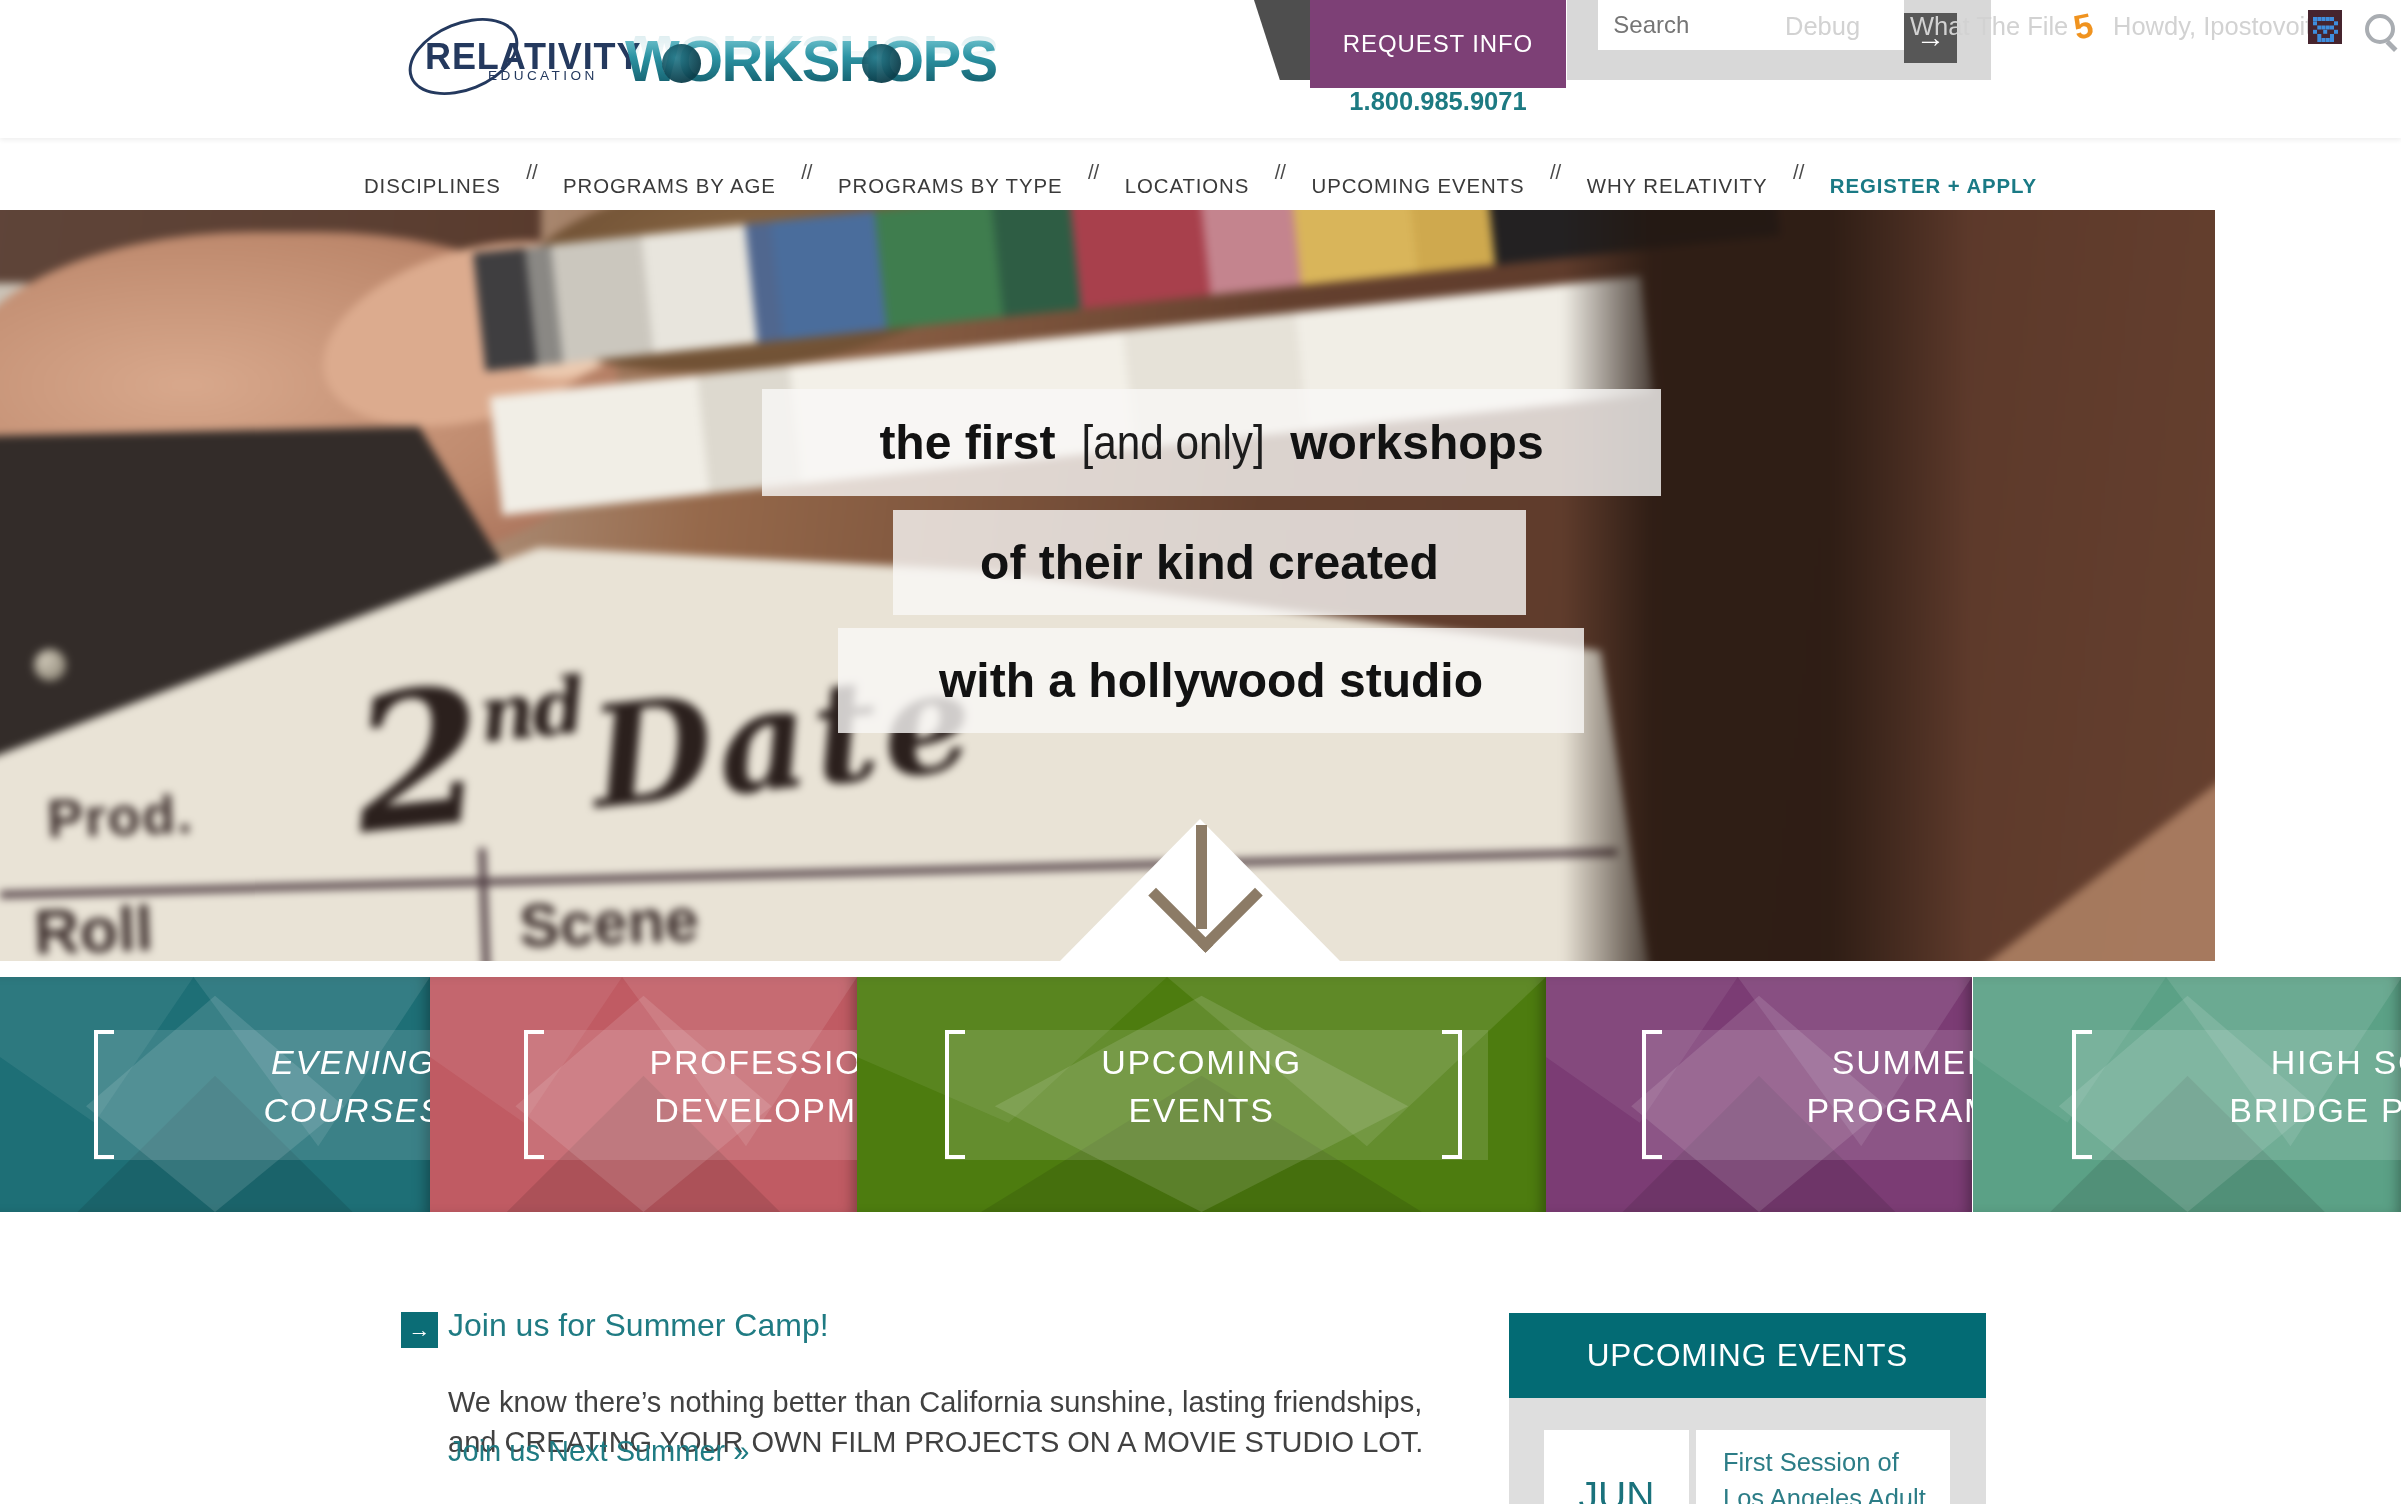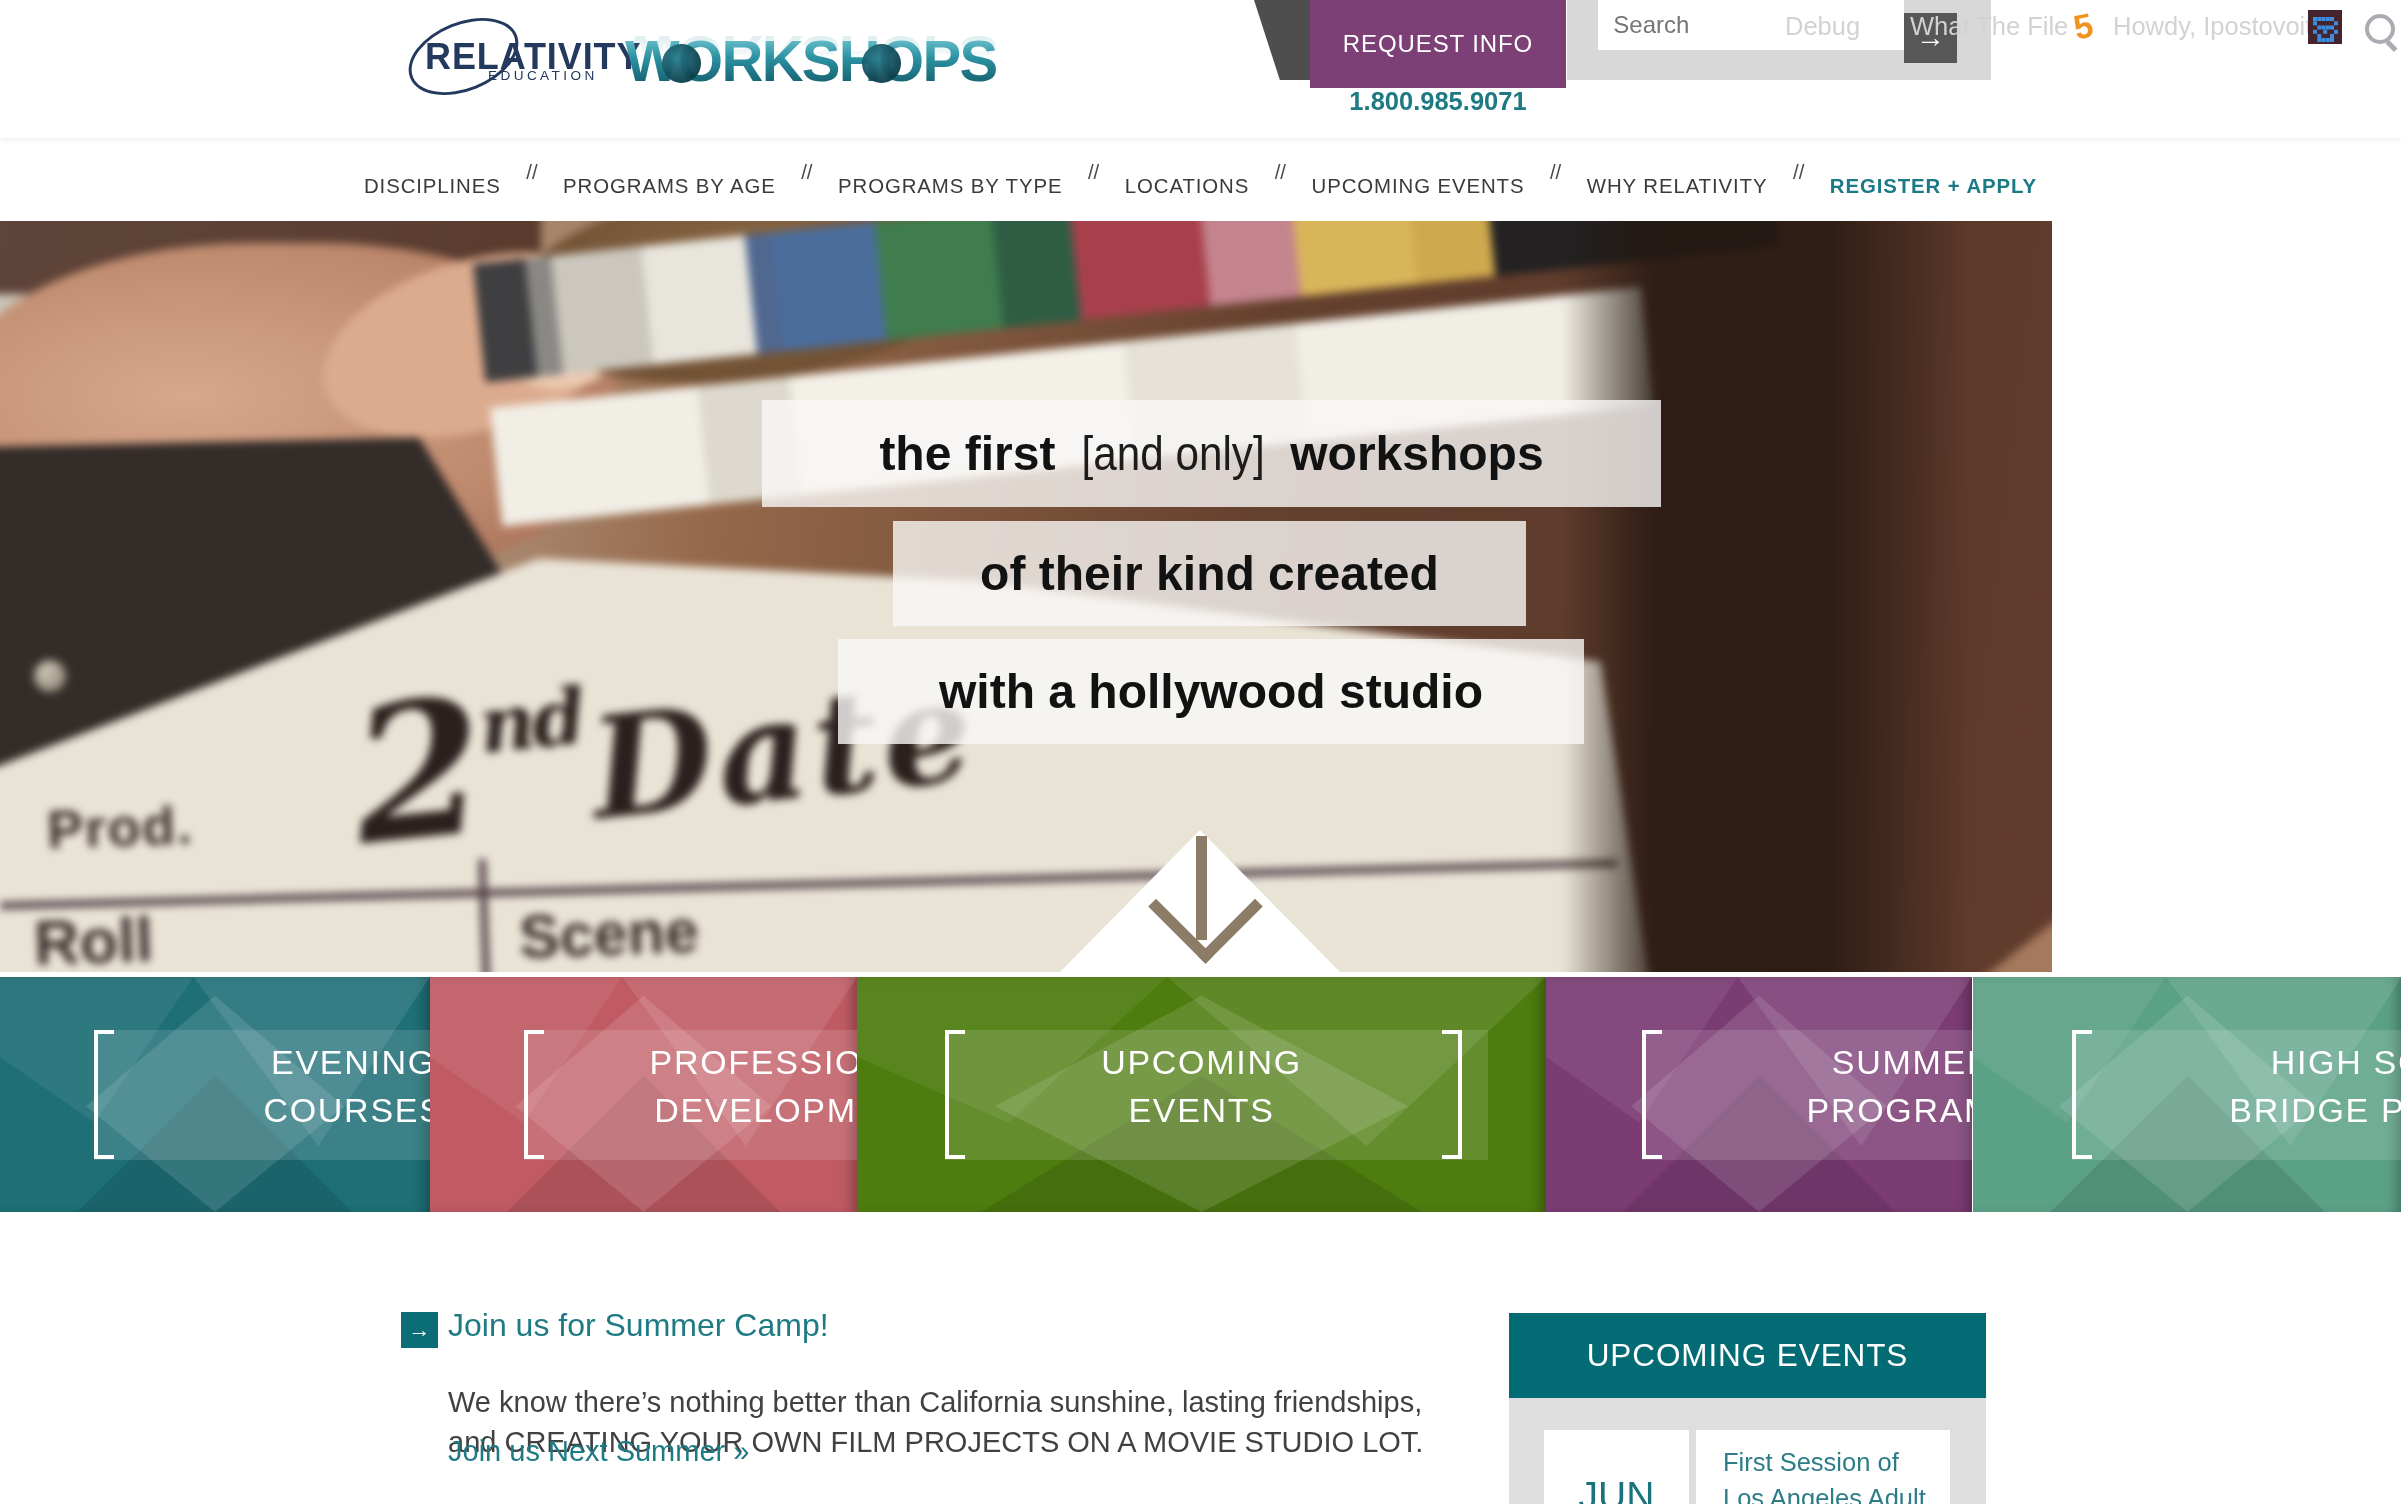--- a/index.html
+++ b/index.html
@@ -64,7 +64,7 @@
   .nav-sep{font-size:20.4px;color:#4a4a4a;}
 
   
-  .hero{left:0;top:221px;width:2052px;height:751px;overflow:hidden;background:#6a4533;}
+  .hero{left:0;top:210px;width:2215px;height:751px;overflow:hidden;background:#6a4533;}
   .hero-photo{position:absolute;left:-21px;top:-21px;width:2444px;height:794px;
      filter:blur(4.3px);}
   .hp{position:absolute;}

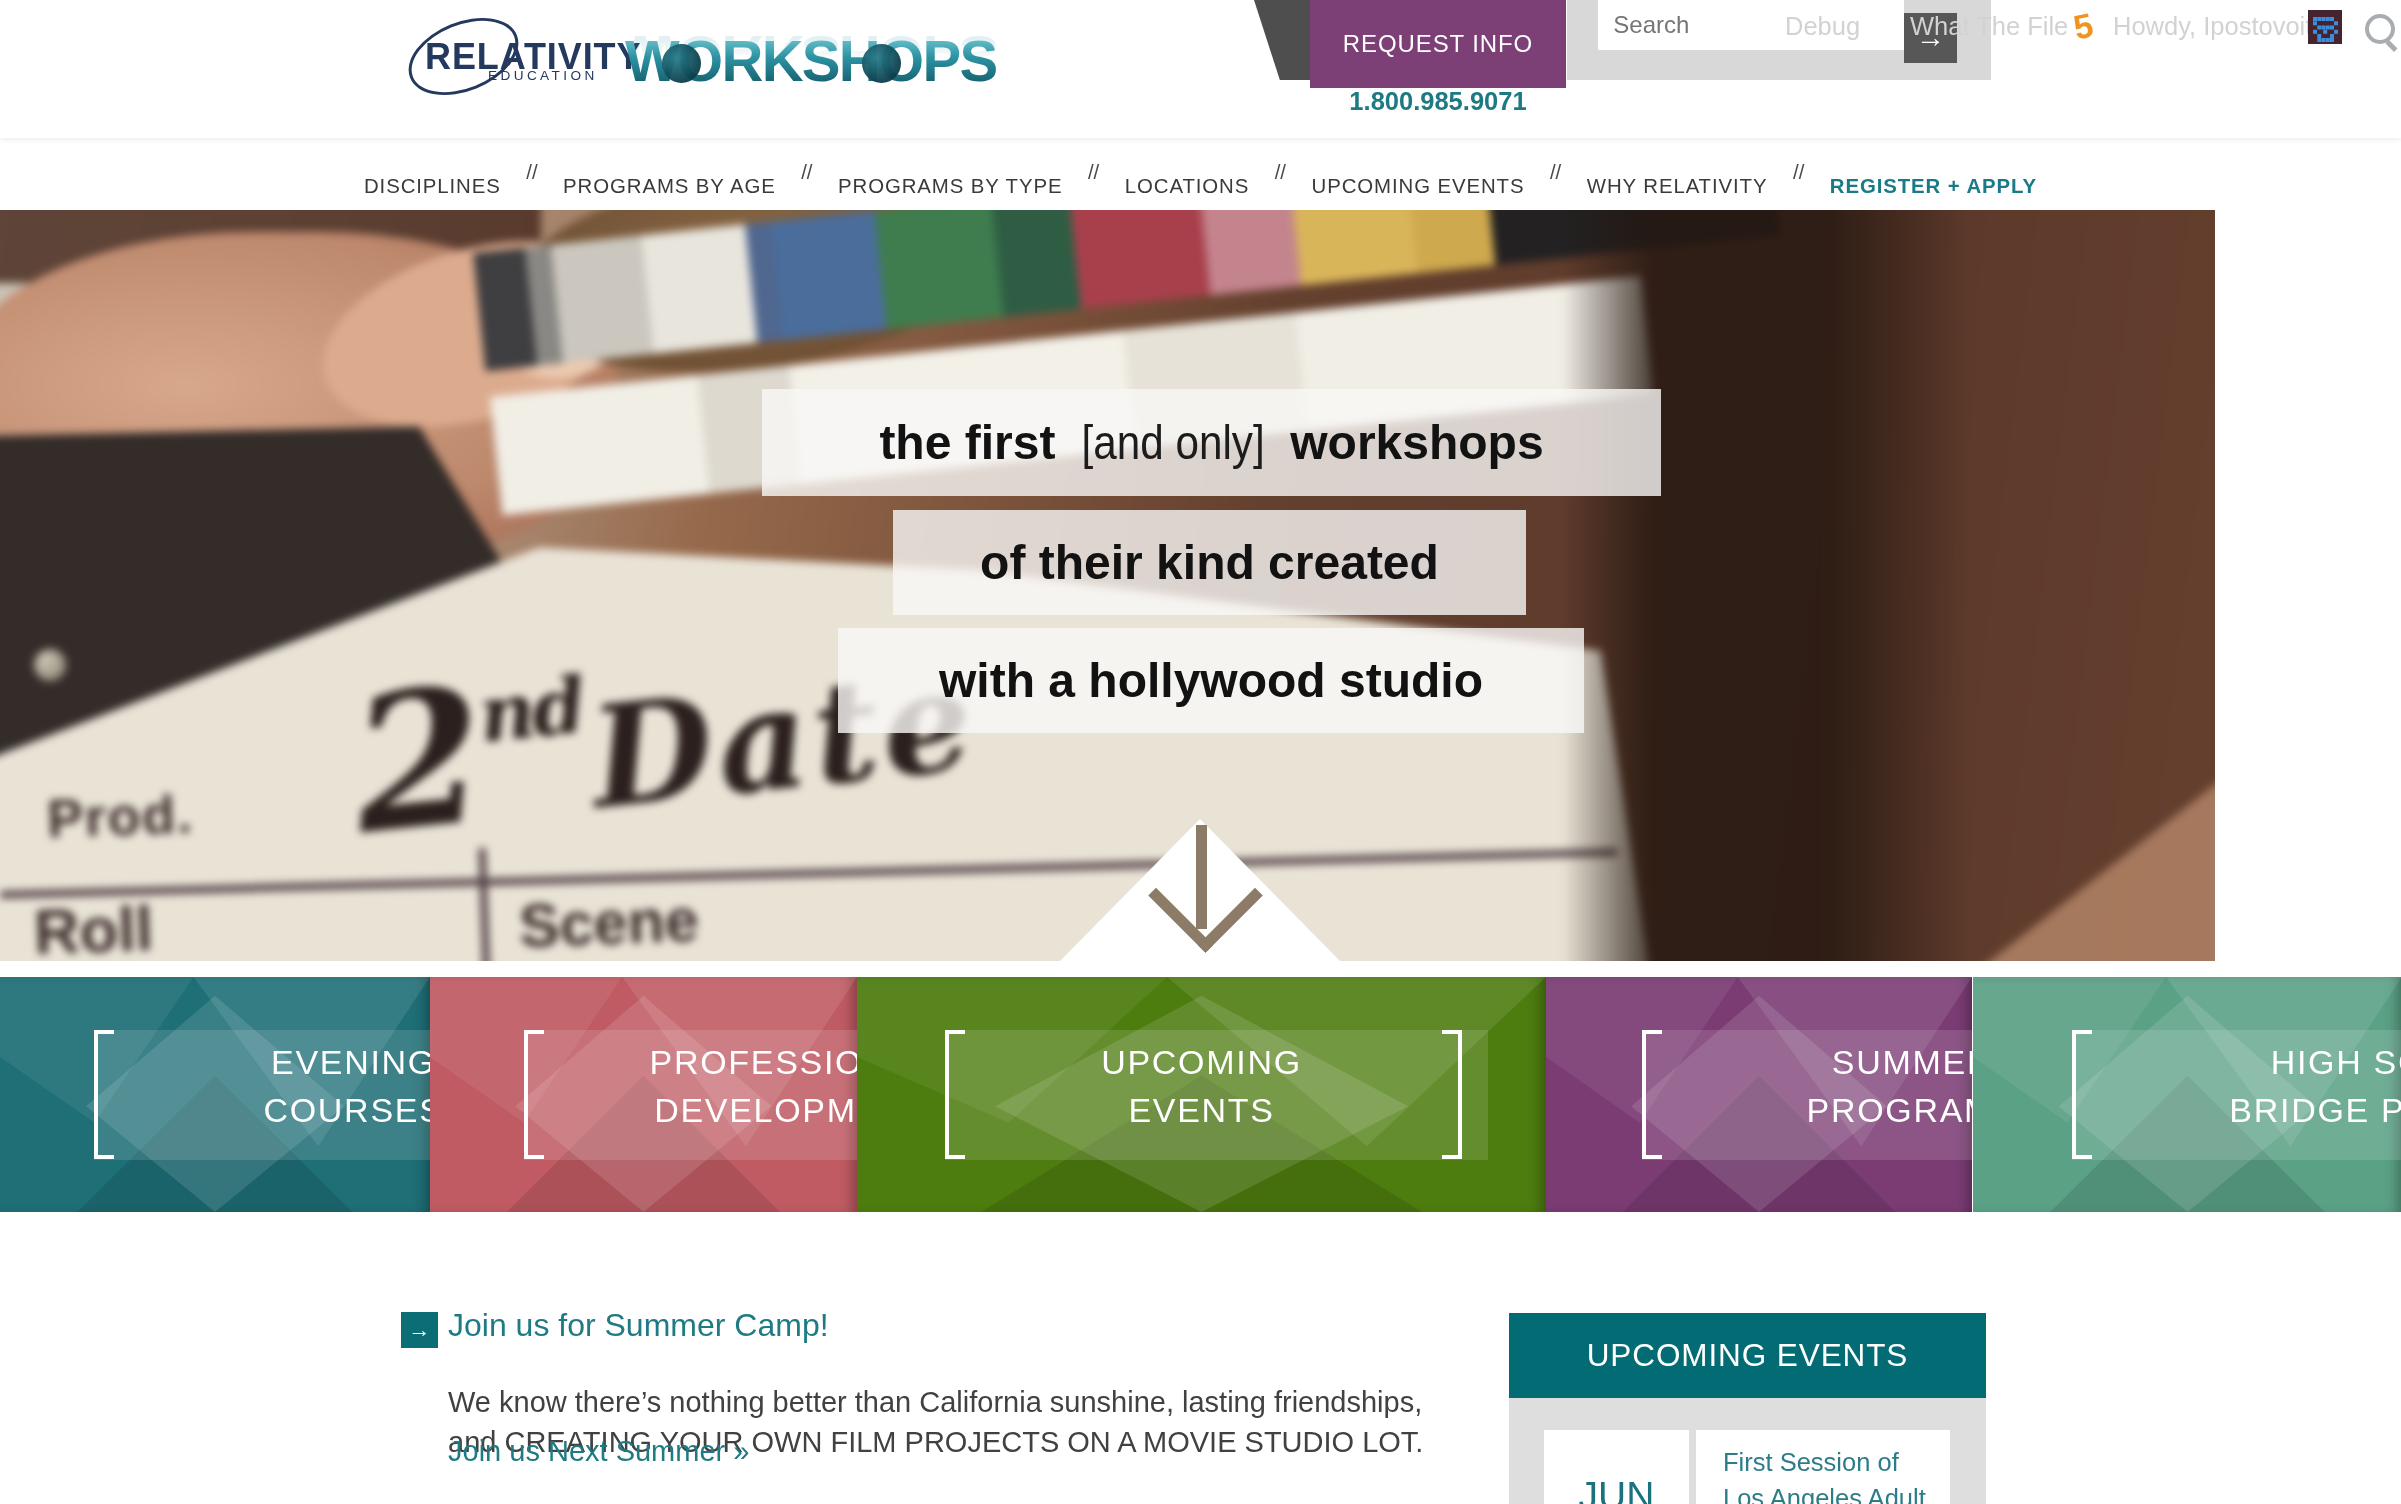--- a/index.html
+++ b/index.html
@@ -259,7 +259,7 @@
 
   <div class="abs tiles">
 
-    <div class="tile" style="left: 0px; width: 430px; background-color: rgb(30, 111, 118);">
+    <div class="tile" style="left: 0px; width: 430px; background-color: rgb(30, 111, 118); font-style: italic;">
       <div class="ov o1"></div>
       <div class="ov o2"></div>
       <div class="ov o3"></div>

